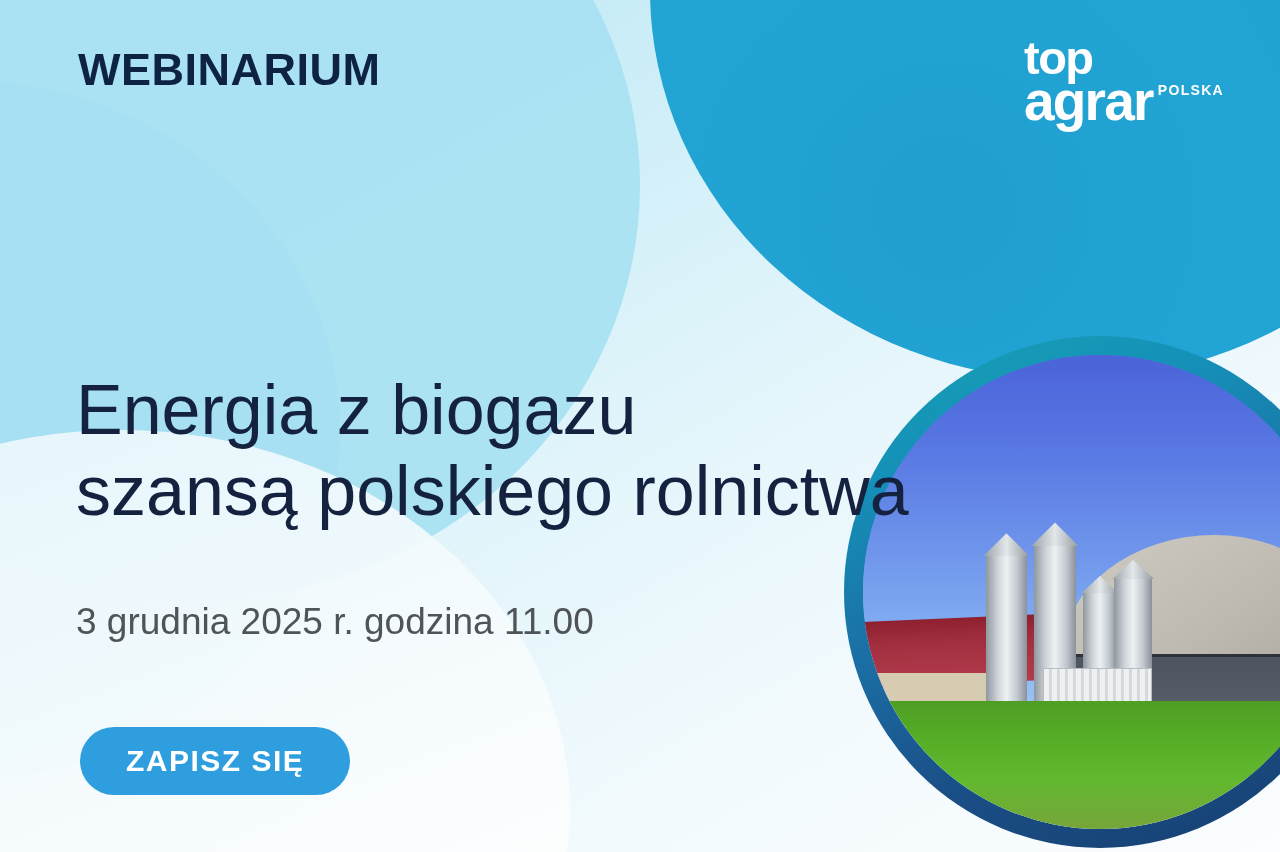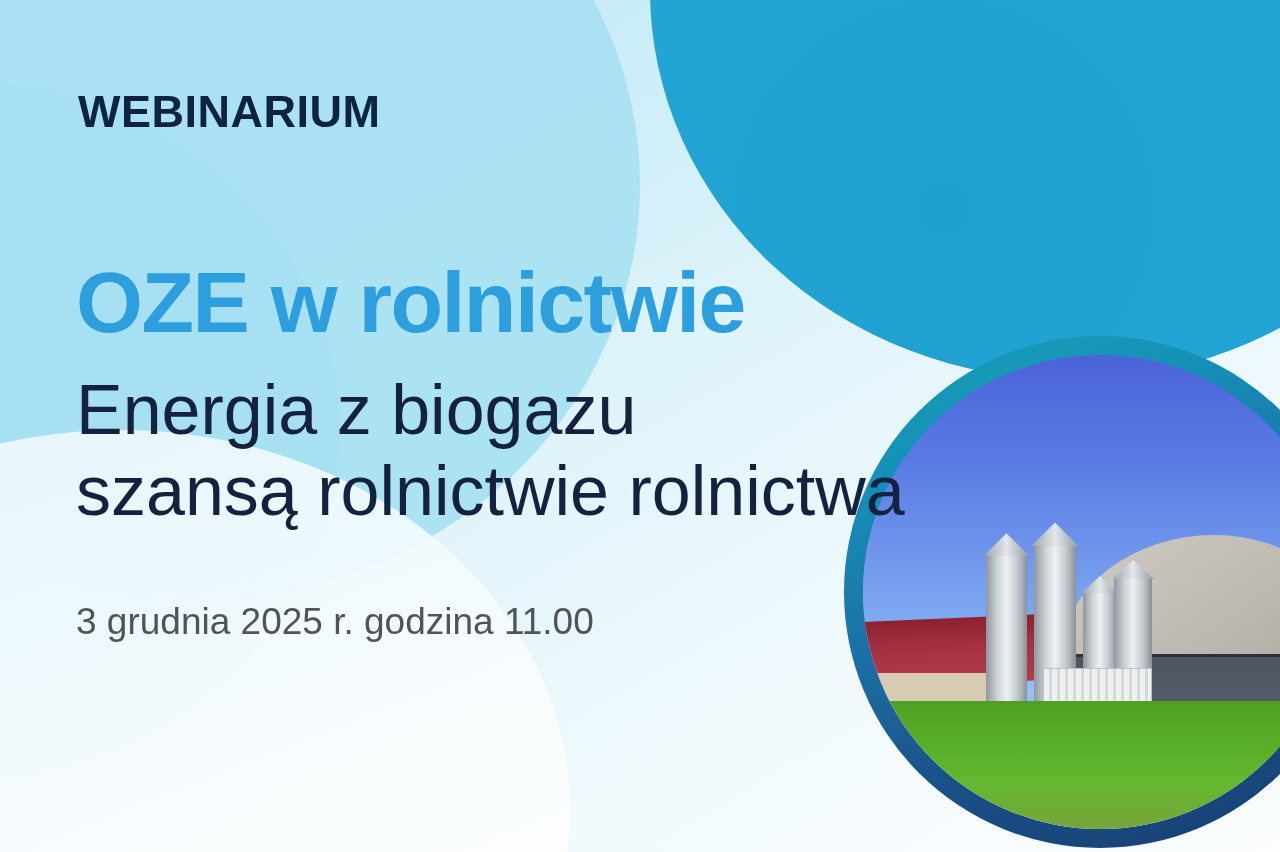--- a/index.html
+++ b/index.html
@@ -149,7 +149,6 @@
     font-size:45px; font-weight:700;
     letter-spacing:.5px;
     color:#0e2244;
-    margin-top:42px;
   }
   .headline {
     position:absolute; left:76px; top:253px;

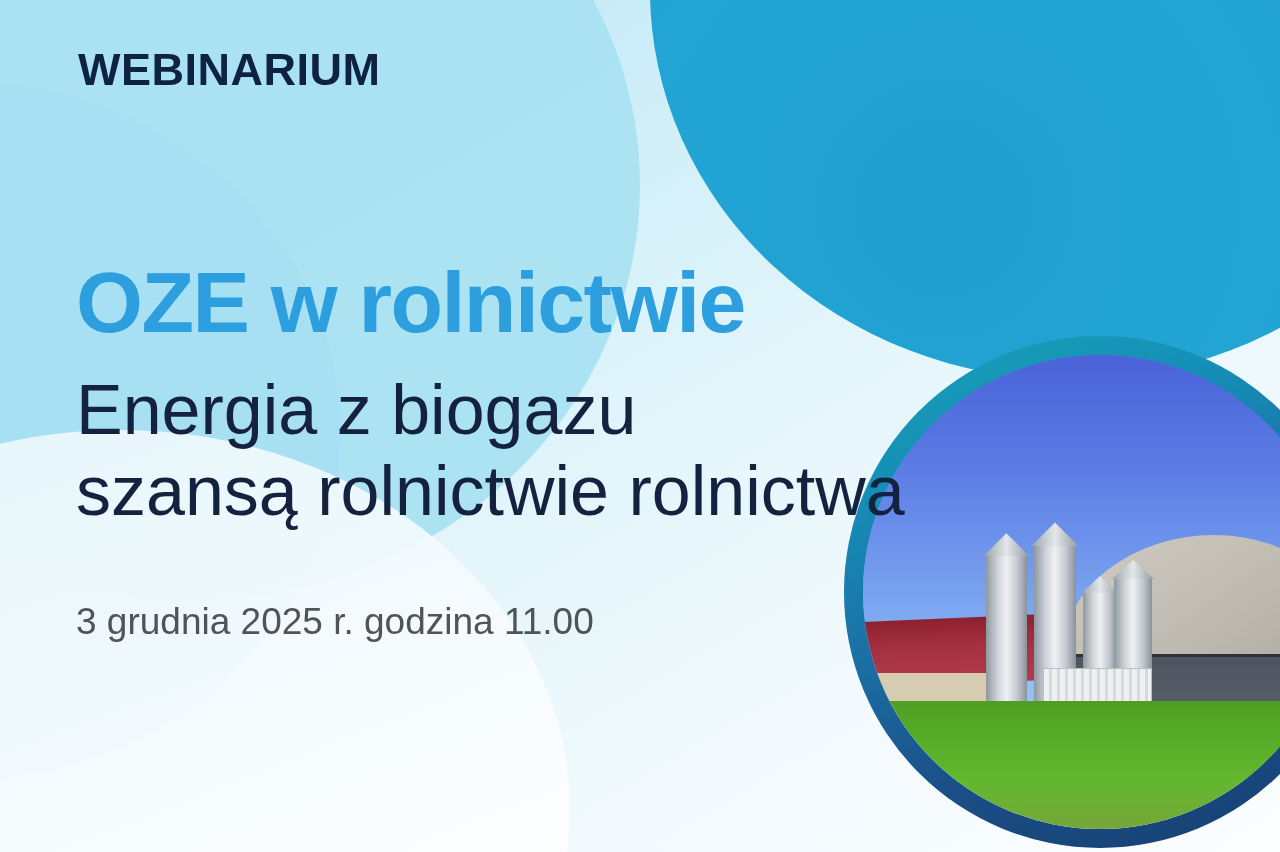--- a/index.html
+++ b/index.html
@@ -193,6 +193,11 @@
   <div class="blob-wash"></div>
   <div class="blob-blue"></div>
 
+  <div class="logo">
+    <div class="logo-top">top</div>
+    <div class="logo-agrar">agrar</div>
+    <div class="logo-polska">POLSKA</div>
+  </div>
 
   <div class="photo-wrap">
     <div class="photo">

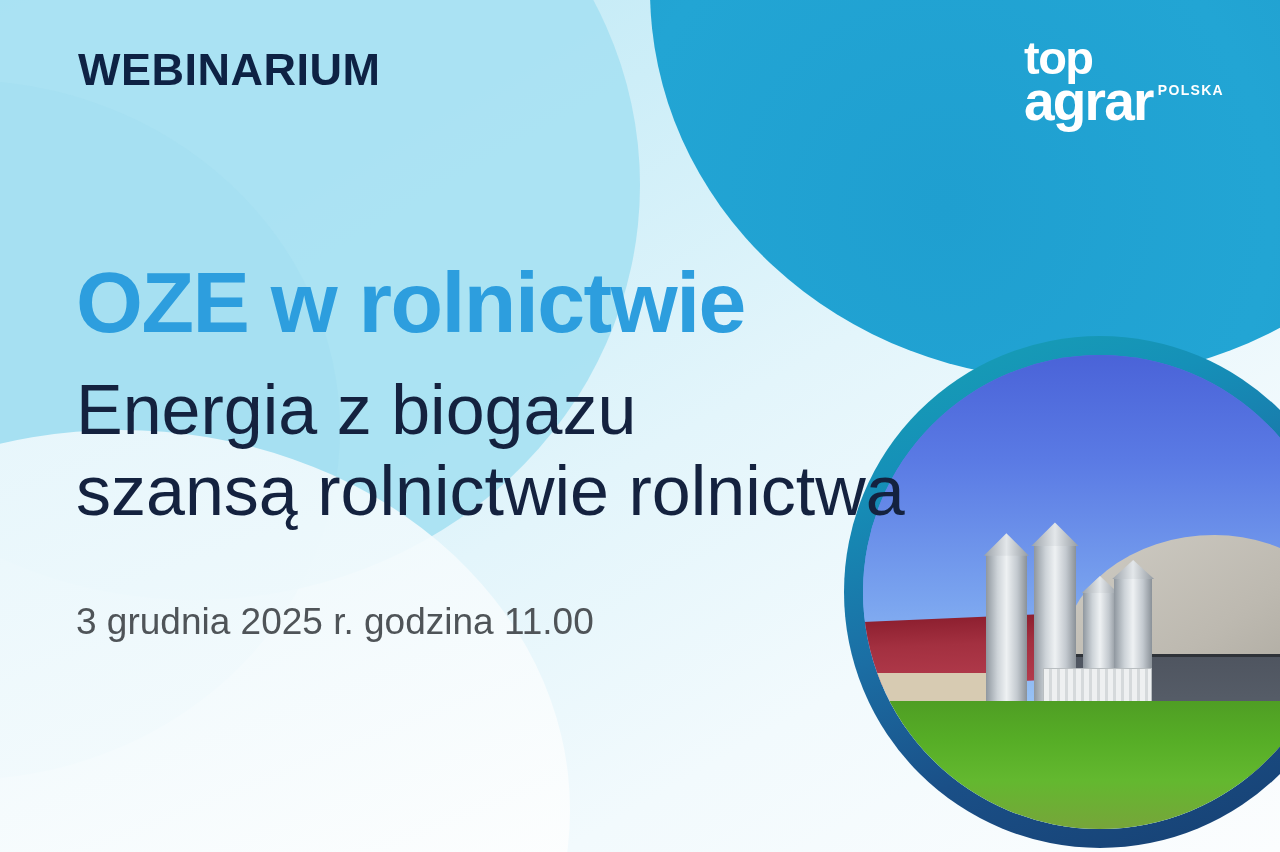--- a/index.html
+++ b/index.html
@@ -217,7 +217,6 @@
 
   <div class="content">
     <div class="eyebrow">WEBINARIUM</div>
-    <div class="headline">OZE w rolnictwie</div>
     <div class="subhead">
       <div>Energia z biogazu</div>
       <div>szansą rolnictwie rolnictwa</div>

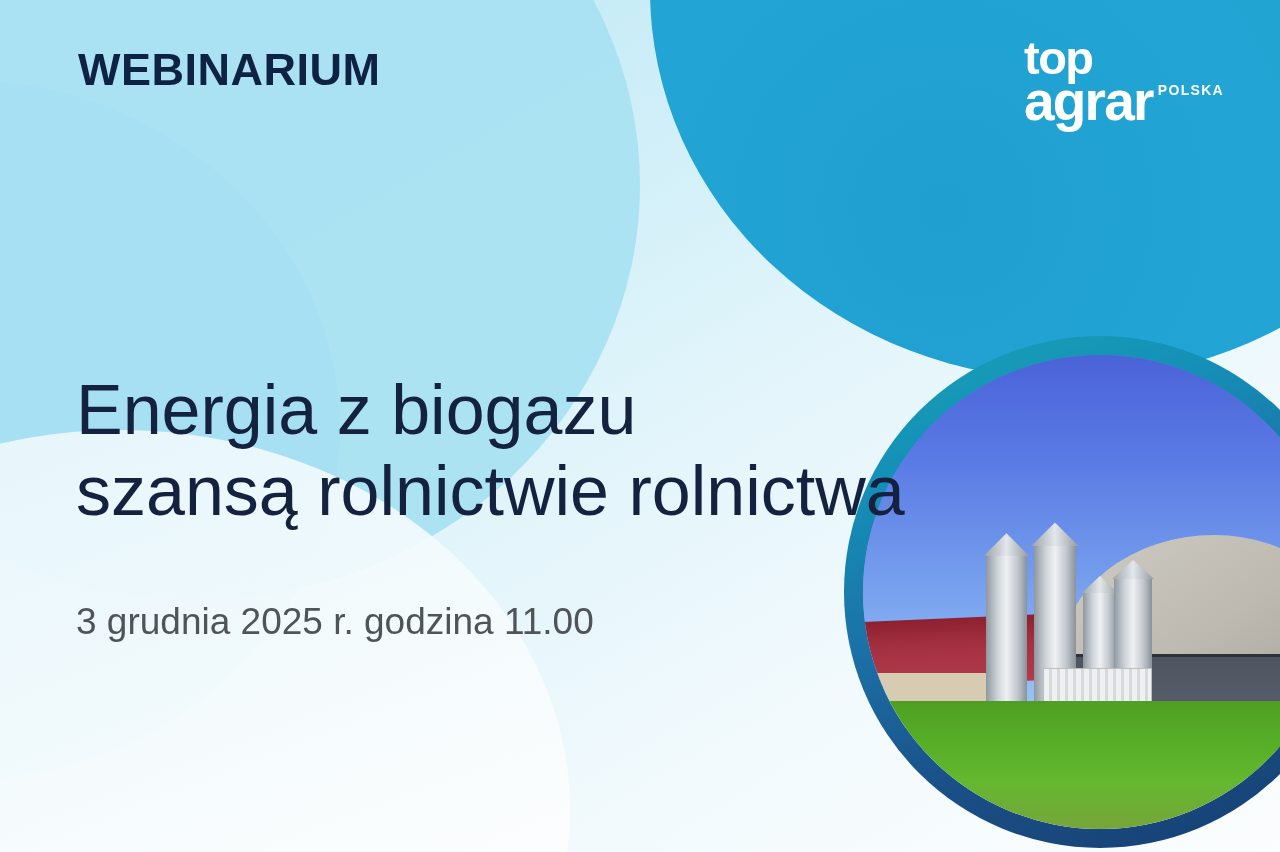--- a/index.html
+++ b/index.html
@@ -219,7 +219,7 @@
     <div class="eyebrow">WEBINARIUM</div>
     <div class="subhead">
       <div>Energia z biogazu</div>
-      <div>szansą rolnictwie rolnictwa</div>
+      <div>szansą polskiego rolnictwa</div>
     </div>
     <div class="datetime">3 grudnia 2025 r.  godzina 11.00</div>
   </div>

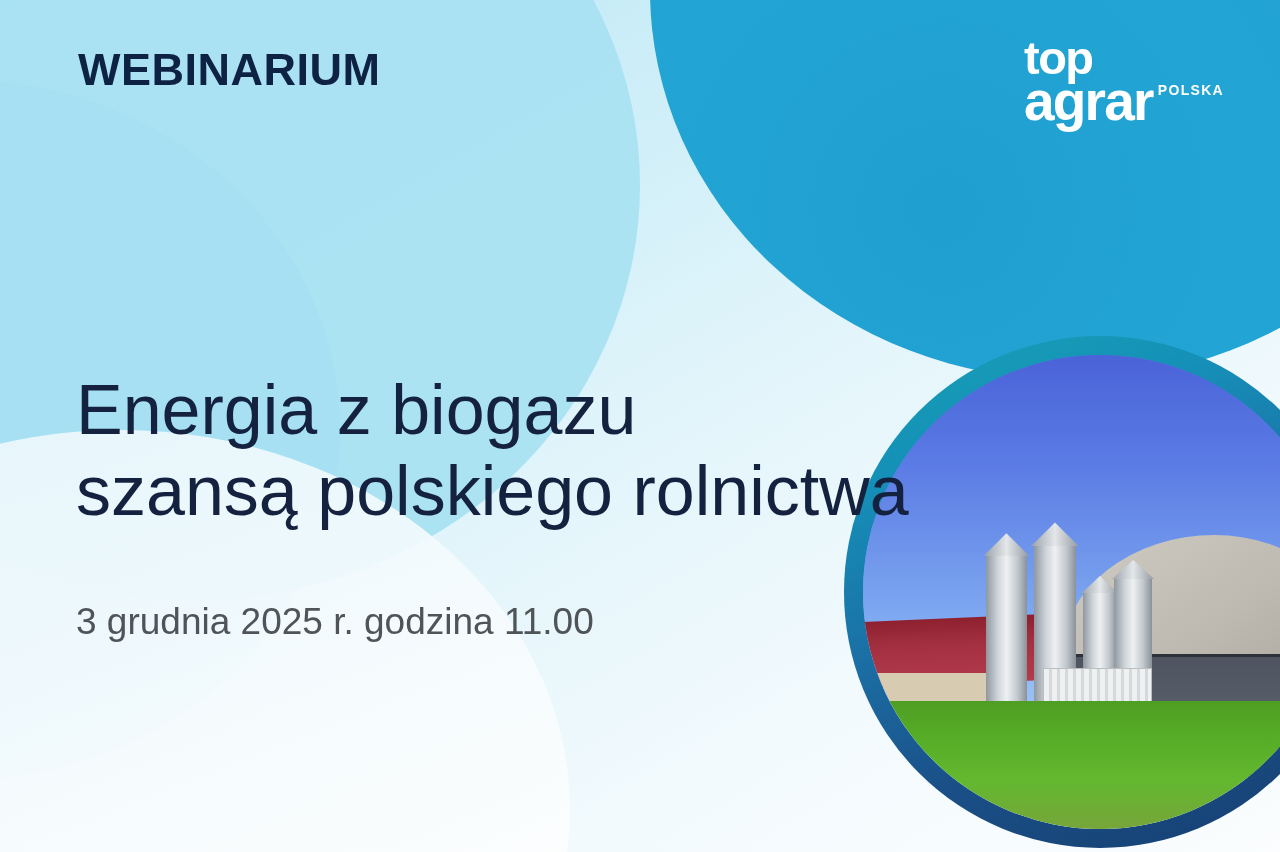--- a/index.html
+++ b/index.html
@@ -222,6 +222,7 @@
       <div>szansą polskiego rolnictwa</div>
     </div>
     <div class="datetime">3 grudnia 2025 r.  godzina 11.00</div>
+    <button class="cta">ZAPISZ SIĘ</button>
   </div>
 
 </div>

